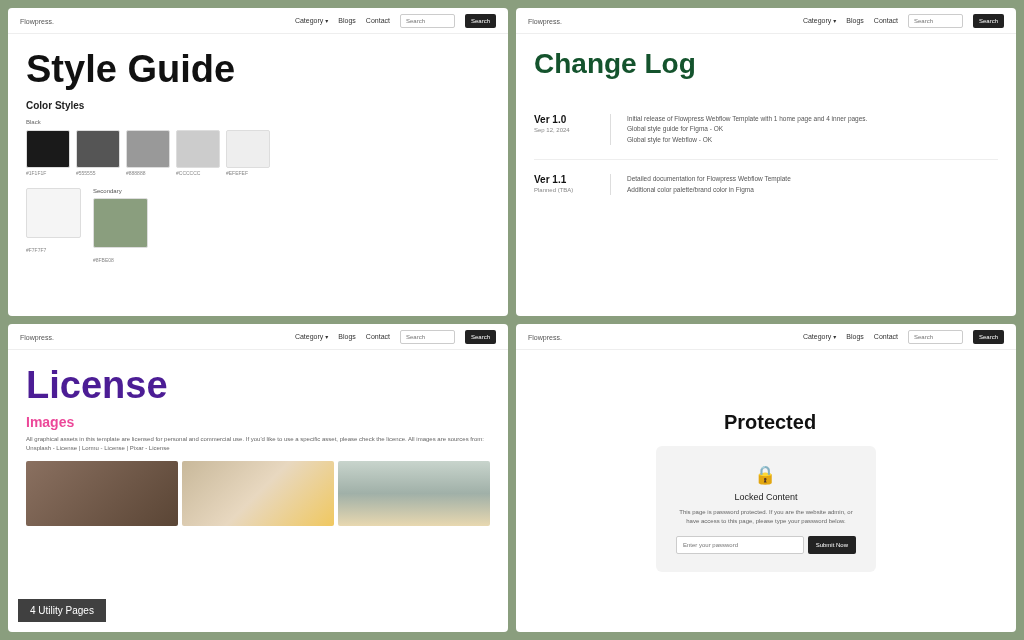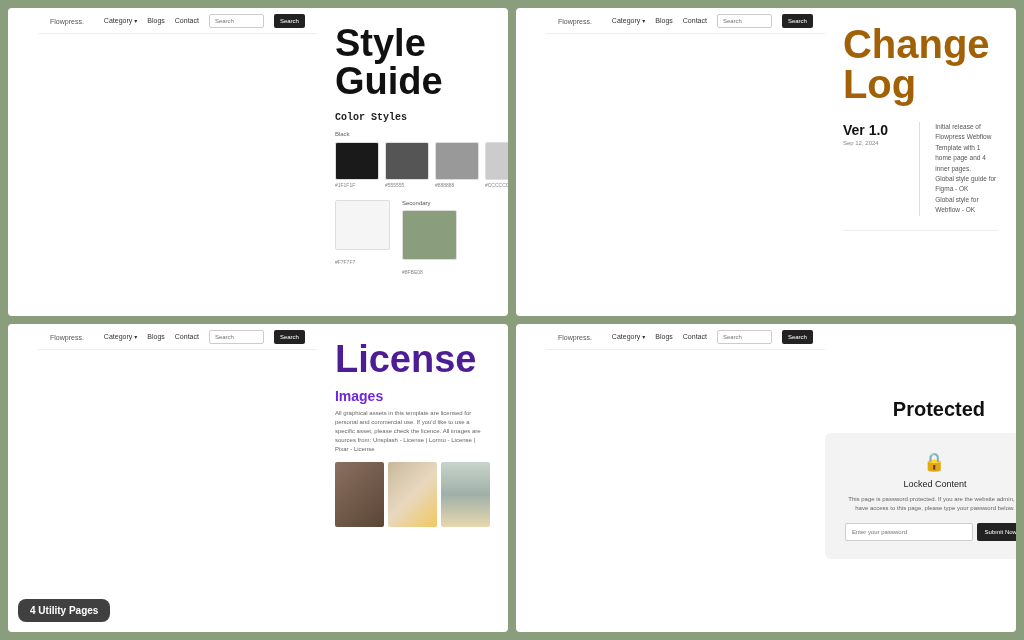--- a/index.html
+++ b/index.html
@@ -20,9 +20,8 @@
       border-radius: 4px;
       overflow: hidden;
       display: flex;
-      flex-direction: row;
+      flex-direction: column;
       position: relative;
-      padding-left: 30px;
     }
     
     .nav {

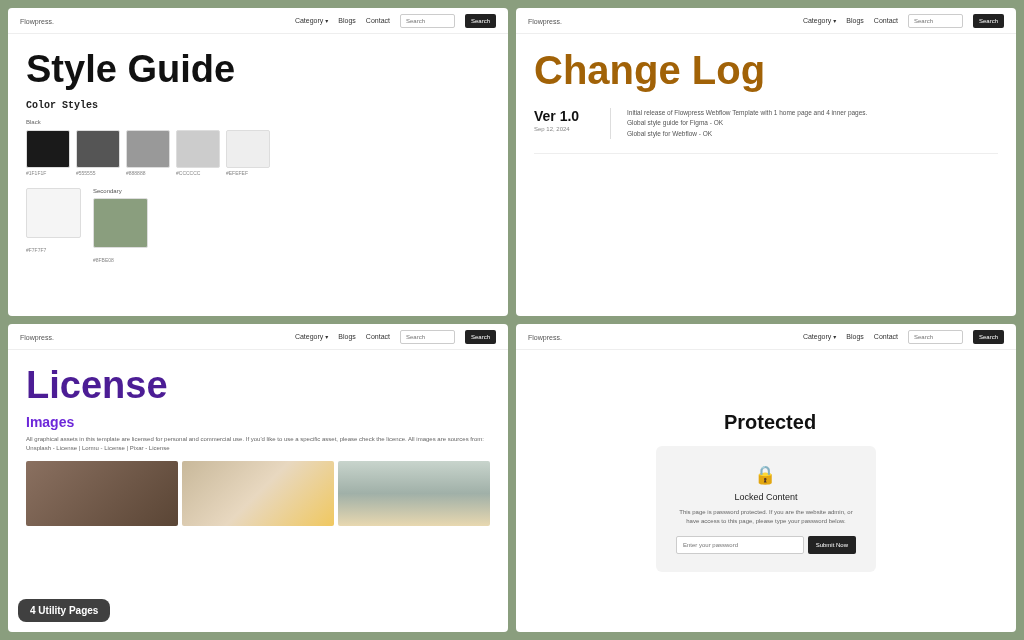--- a/index.html
+++ b/index.html
@@ -137,11 +137,11 @@
 
     
     .panel2-title {
-      font-size: 40px;
+      font-size: 28px;
       font-weight: 800;
-      color: #a16207;
+      color: #14532d;
       line-height: 1;
-      margin-bottom: 18px;
+      margin-bottom: 36px;
     }
     .changelog-entry {
       display: flex;

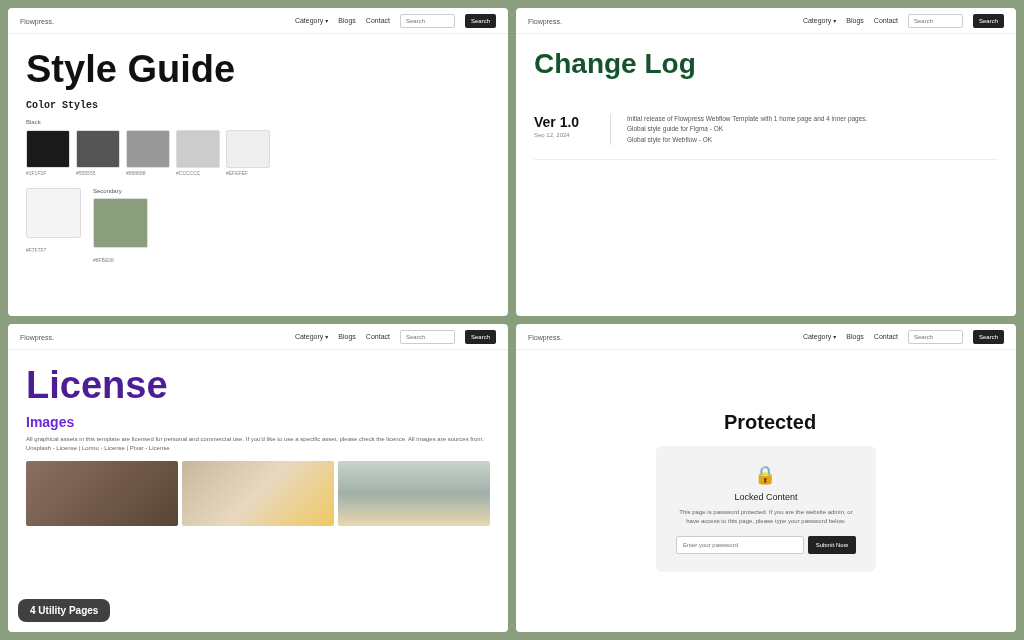--- a/index.html
+++ b/index.html
@@ -91,7 +91,6 @@
       font-weight: 600;
       color: #222;
       margin-bottom: 8px;
-      font-family: Liberation Mono, monospace;
     }
     .color-row {
       display: flex;

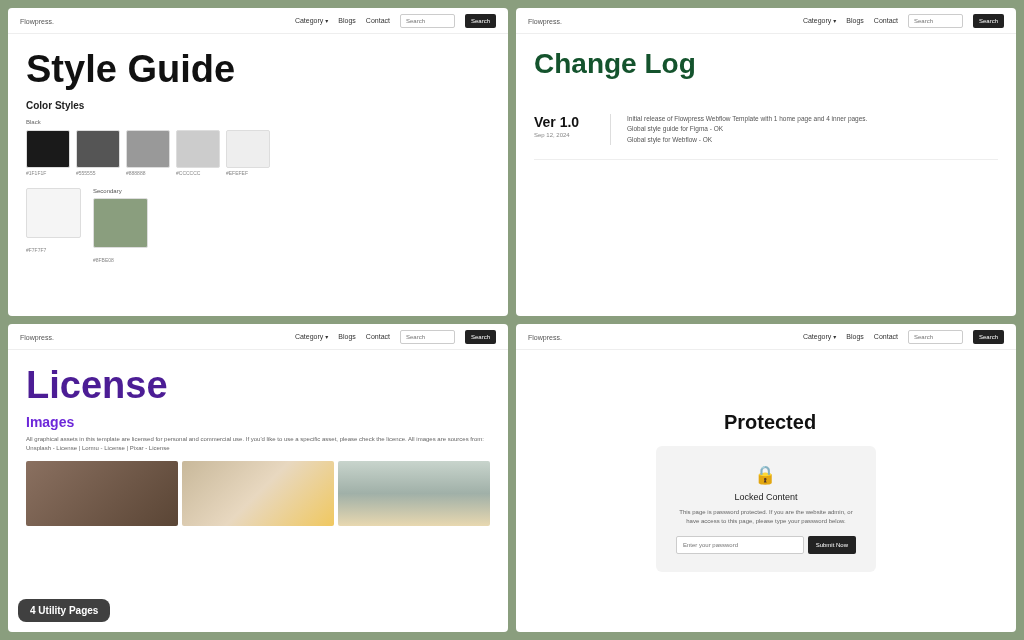--- a/index.html
+++ b/index.html
@@ -153,7 +153,7 @@
       min-width: 60px;
     }
     .changelog-ver-title {
-      font-size: 14px;
+      font-size: 10px;
       font-weight: 700;
       color: #111;
     }

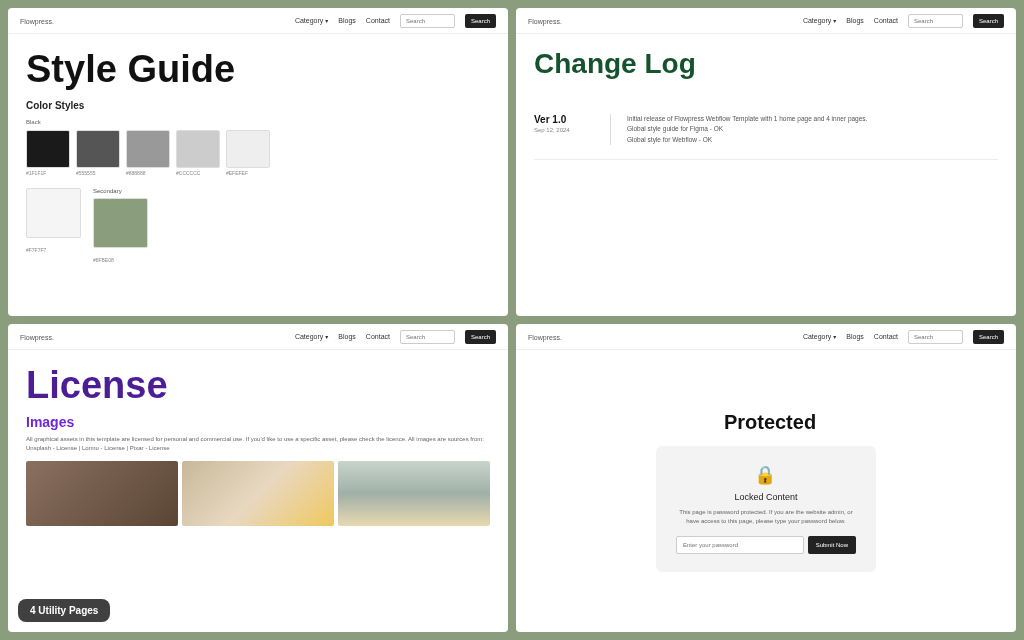--- a/index.html
+++ b/index.html
@@ -380,6 +380,15 @@
 Global style guide for Figma - OK
 Global style for Webflow - OK</div>
     </div>
+    <div class="changelog-entry" style="border-bottom:none;">
+      <div class="changelog-ver">
+        <div class="changelog-ver-title">Ver 1.1</div>
+        <div class="changelog-ver-date">Planned (TBA)</div>
+      </div>
+      <div class="changelog-divider"></div>
+      <div class="changelog-text" style="white-space:pre-line;">Detailed documentation for Flowpress Webflow Template
+Additional color palette/brand color in Figma</div>
+    </div>
   </div>
 </div>
 

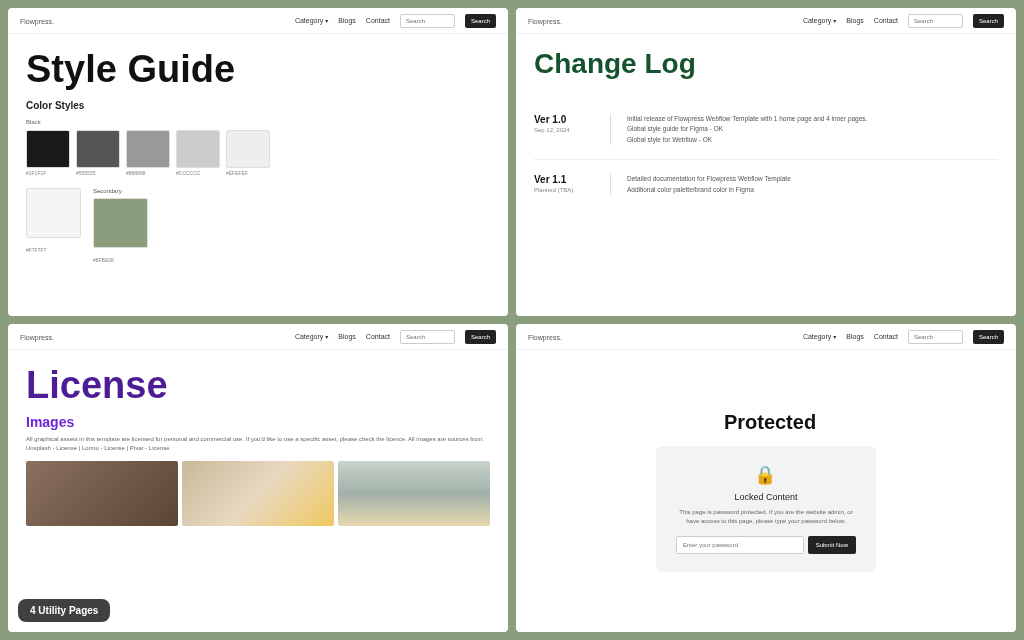--- a/index.html
+++ b/index.html
@@ -184,7 +184,7 @@
     .images-section-title {
       font-size: 14px;
       font-weight: 700;
-      color: #6d28d9;
+      color: #ec4899;
       margin-bottom: 5px;
     }
     .images-desc {

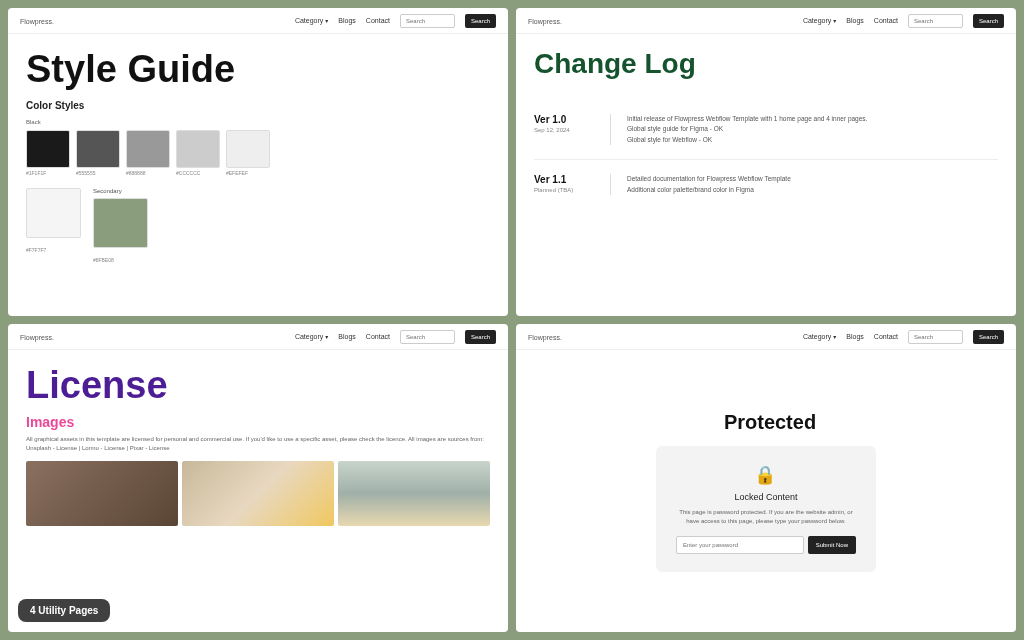--- a/index.html
+++ b/index.html
@@ -216,9 +216,9 @@
       background: rgba(0,0,0,0.75);
       color: #fff;
       padding: 6px 12px;
-      border-radius: 8px;
+      border-radius: 0;
       font-size: 10px;
-      font-weight: 700;
+      font-weight: 400;
       z-index: 10;
       text-align: right;
     }

